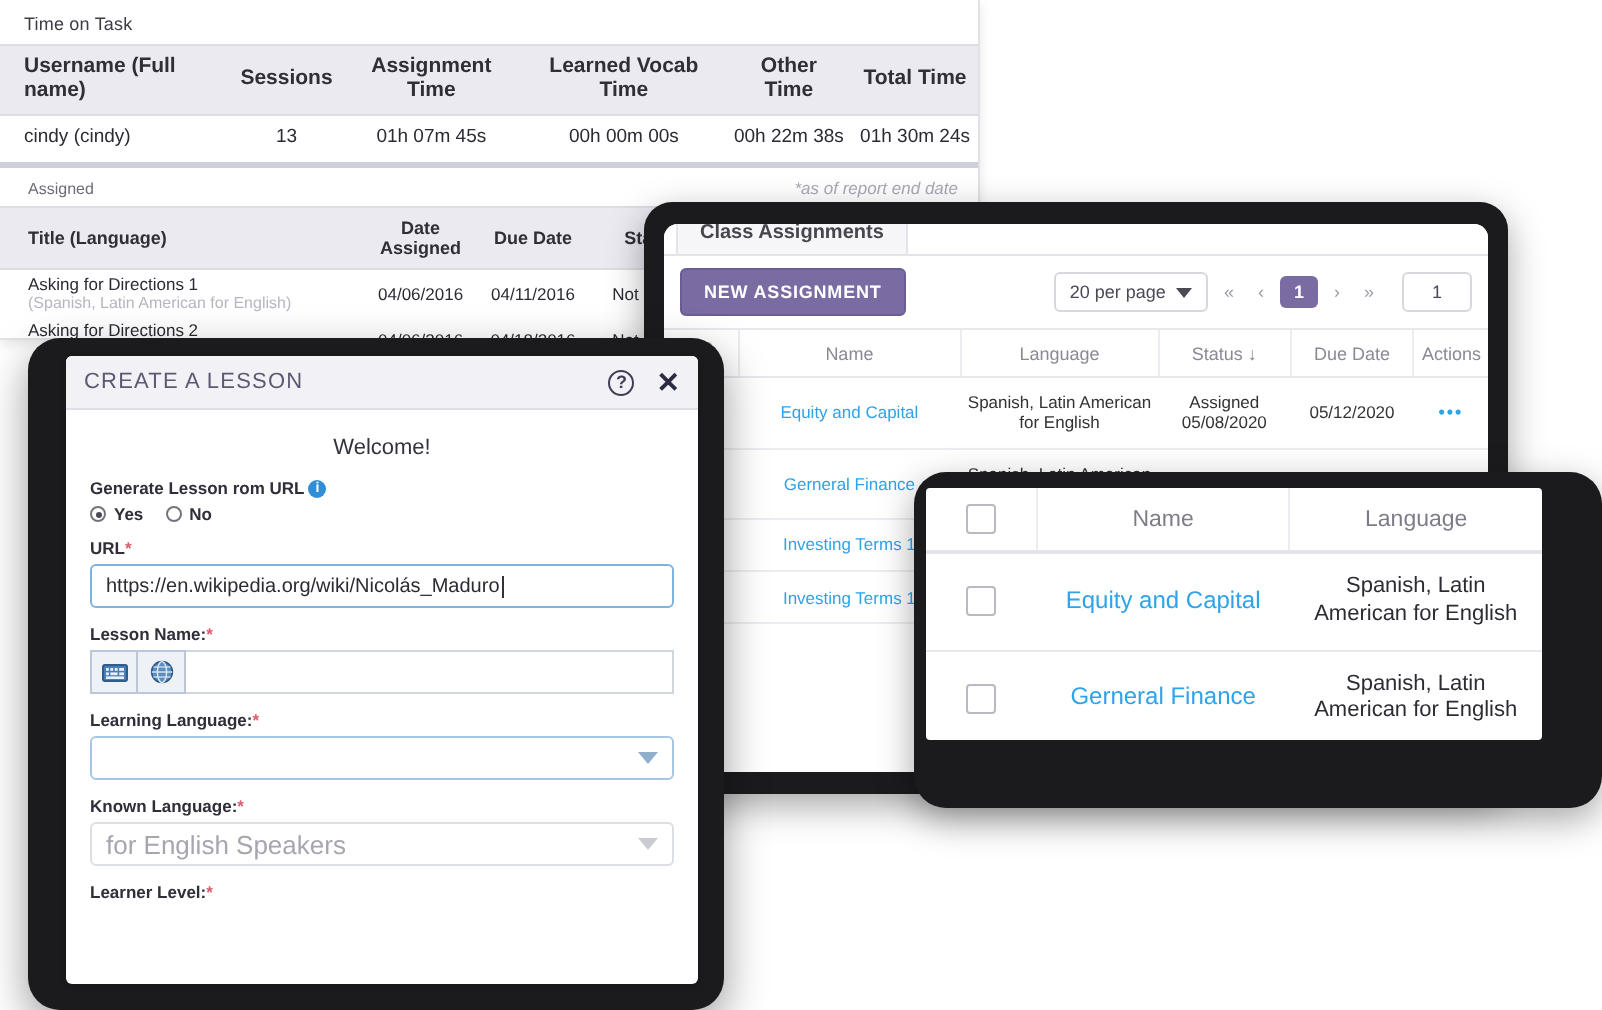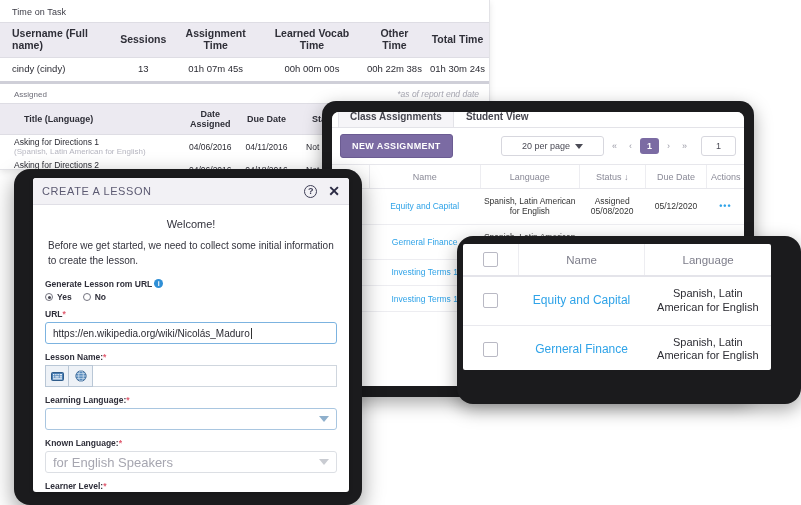--- a/index.html
+++ b/index.html
@@ -50,7 +50,7 @@
     padding: 5px 3px; line-height: 1.15; text-align: center;
     border-top: 1px solid #dedde4; border-bottom: 1px solid #dedde4;
   }
-  table.rep2 thead th.lft { text-align: left; padding-left: 24px; }
+  table.rep2 thead th.lft { text-align: left; padding-left: 14px; }
   table.rep2 tbody td { font-size: 8.5px; color: #2b2b33; padding: 2px 3px; text-align: center; white-space: nowrap; }
   table.rep2 tbody td.lft { text-align: left; padding-left: 14px; }
   .a-title { font-size: 8.5px; color: #2b2b33; }

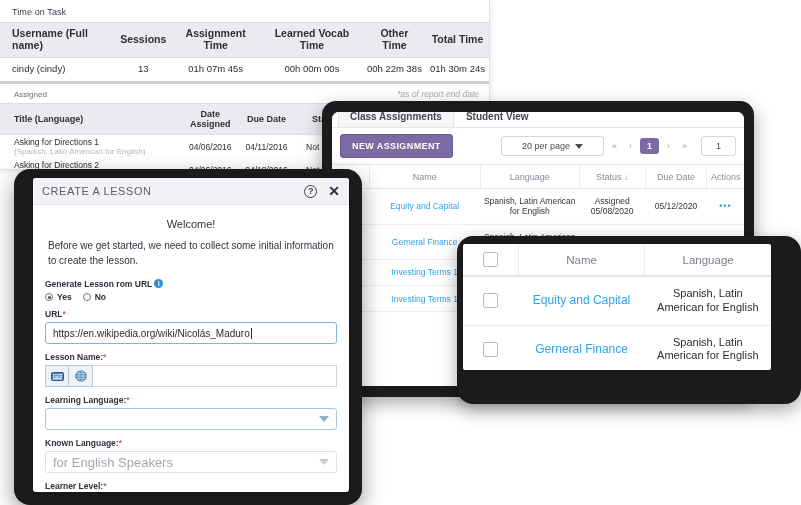--- a/index.html
+++ b/index.html
@@ -254,7 +254,6 @@
 
       <div class="tabs">
         <div class="tab active">Class Assignments</div>
-        <div class="tab">Student View</div>
       </div>
 
       <div class="toolbar">

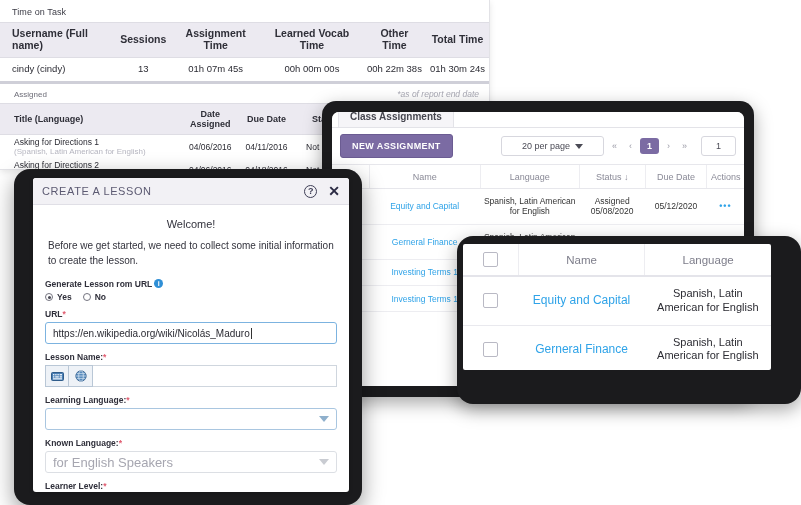--- a/index.html
+++ b/index.html
@@ -82,7 +82,7 @@
   }
   .pager { display: flex; align-items: center; gap: 4px; }
   .perpage { font-size: 9px; color: #4a4a55; border: 1px solid #d7d7de; border-radius: 3px;
-             padding: 4px 20px; display: flex; align-items: center; gap: 5px; background:#fff; }
+             padding: 4px 7px; display: flex; align-items: center; gap: 5px; background:#fff; }
   .caret { width: 0; height: 0; border-left: 4px solid transparent; border-right: 4px solid transparent;
            border-top: 5px solid #4a4a55; }
   .pg { font-size: 9px; color: #9a9aa6; padding: 2px 4px; }

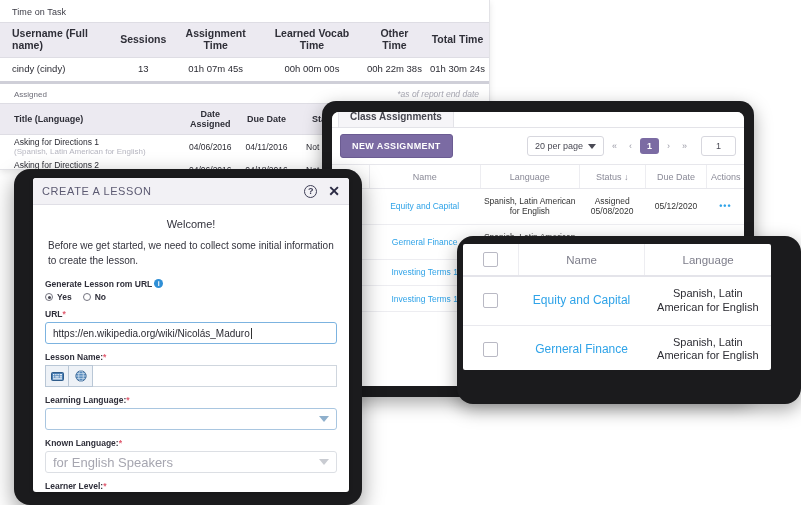--- a/index.html
+++ b/index.html
@@ -370,7 +370,6 @@
 
       <div class="m-body">
         <div class="m-welcome">Welcome!</div>
-        <div class="m-intro">Before we get started, we need to collect some initial information to create the lesson.</div>
 
         <label class="f-label">
           <span>Generate Lesson rom URL</span><span class="ico-info">i</span>

